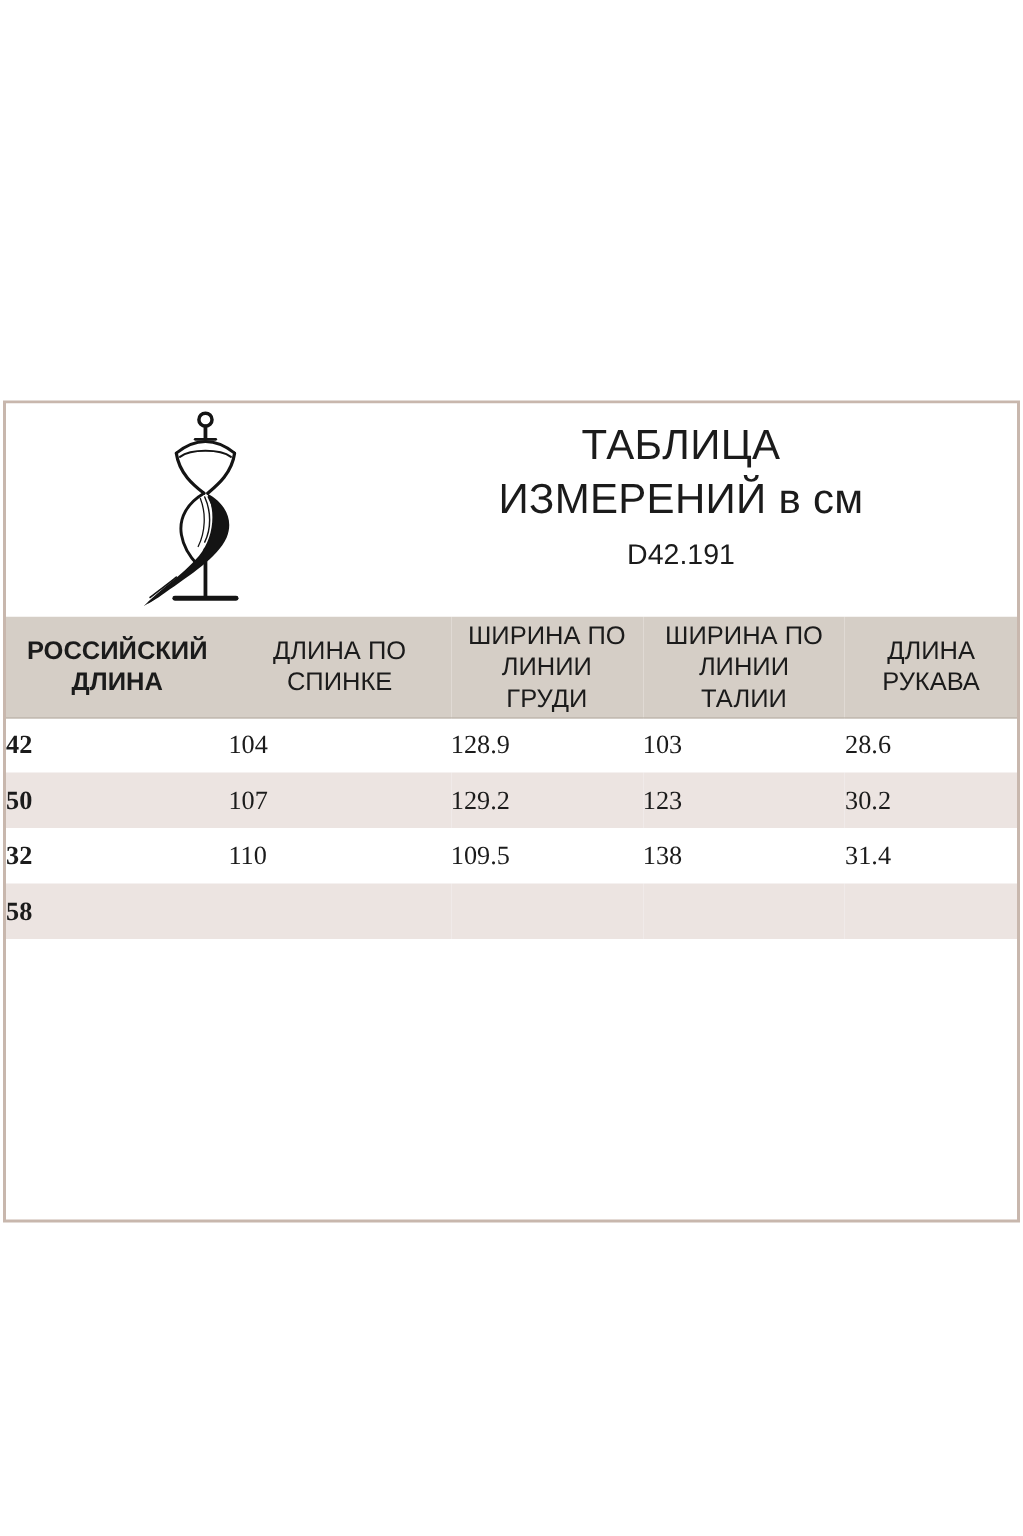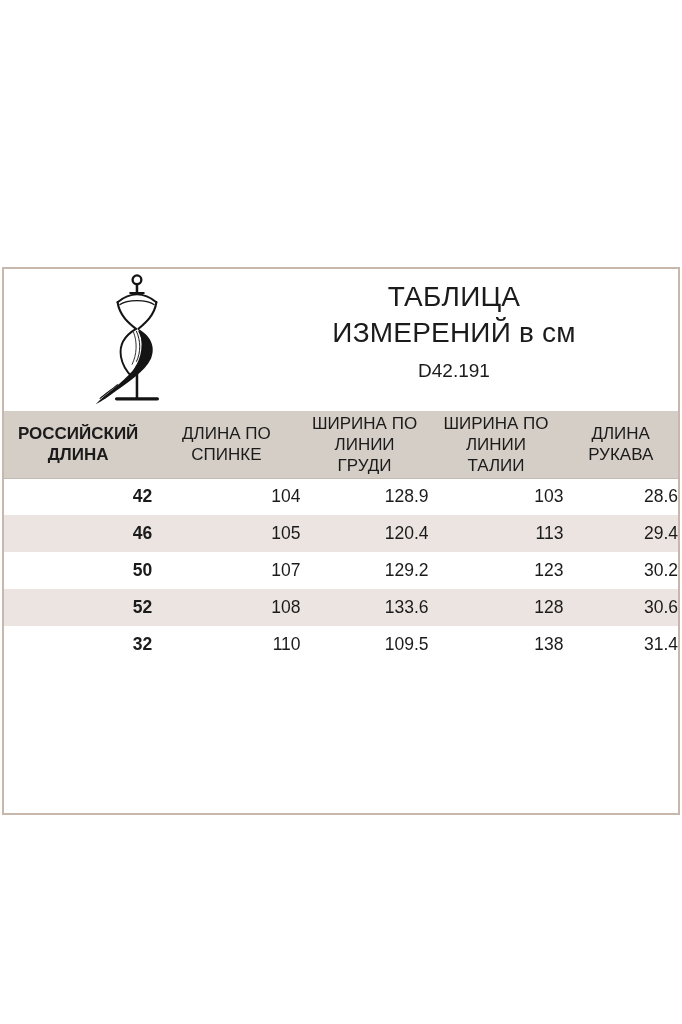--- a/index.html
+++ b/index.html
@@ -67,9 +67,10 @@
   .size-table tbody td {
     height: 37px;
     font-size: 17.5px;
-    text-align: right;
+    text-align: left;
     vertical-align: middle;
     background: #ffffff;
+    font-family: Liberation Serif, serif;
   }
   .size-table tbody tr:nth-child(even) td { background: #ece4e1; }
   .size-table tbody td.size-cell { font-weight: 700; }

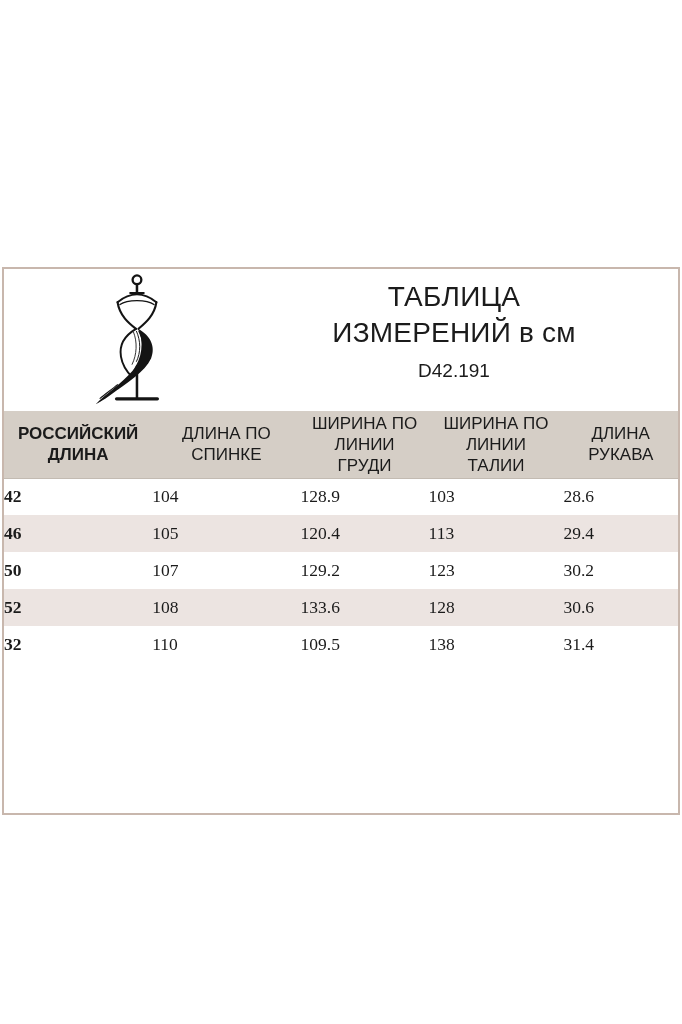--- a/index.html
+++ b/index.html
@@ -148,13 +148,6 @@
         <td>28.6</td>
       </tr>
       <tr>
-        <td class="size-cell">46</td>
-        <td>105</td>
-        <td>120.4</td>
-        <td>113</td>
-        <td>29.4</td>
-      </tr>
-      <tr>
         <td class="size-cell">50</td>
         <td>107</td>
         <td>129.2</td>

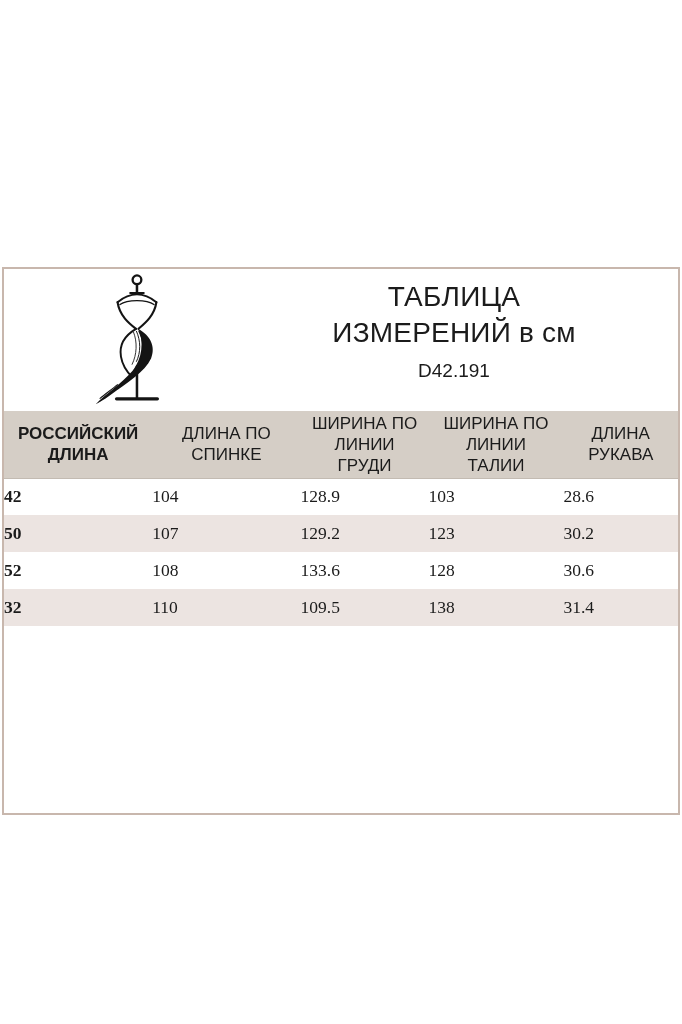--- a/index.html
+++ b/index.html
@@ -155,13 +155,6 @@
         <td>30.2</td>
       </tr>
       <tr>
-        <td class="size-cell">52</td>
-        <td>108</td>
-        <td>133.6</td>
-        <td>128</td>
-        <td>30.6</td>
-      </tr>
-      <tr>
         <td class="size-cell">32</td>
         <td>110</td>
         <td>109.5</td>

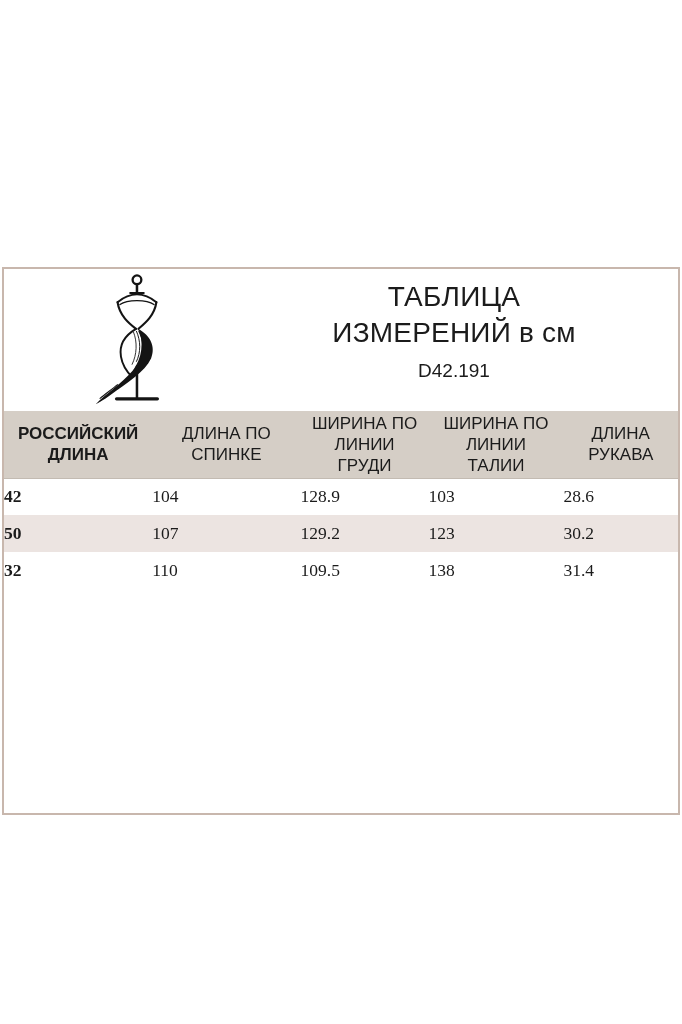--- a/index.html
+++ b/index.html
@@ -161,6 +161,13 @@
         <td>138</td>
         <td>31.4</td>
       </tr>
+      <tr>
+        <td class="size-cell">58</td>
+        <td></td>
+        <td></td>
+        <td></td>
+        <td></td>
+      </tr>
     </tbody>
   </table>
 </div>

